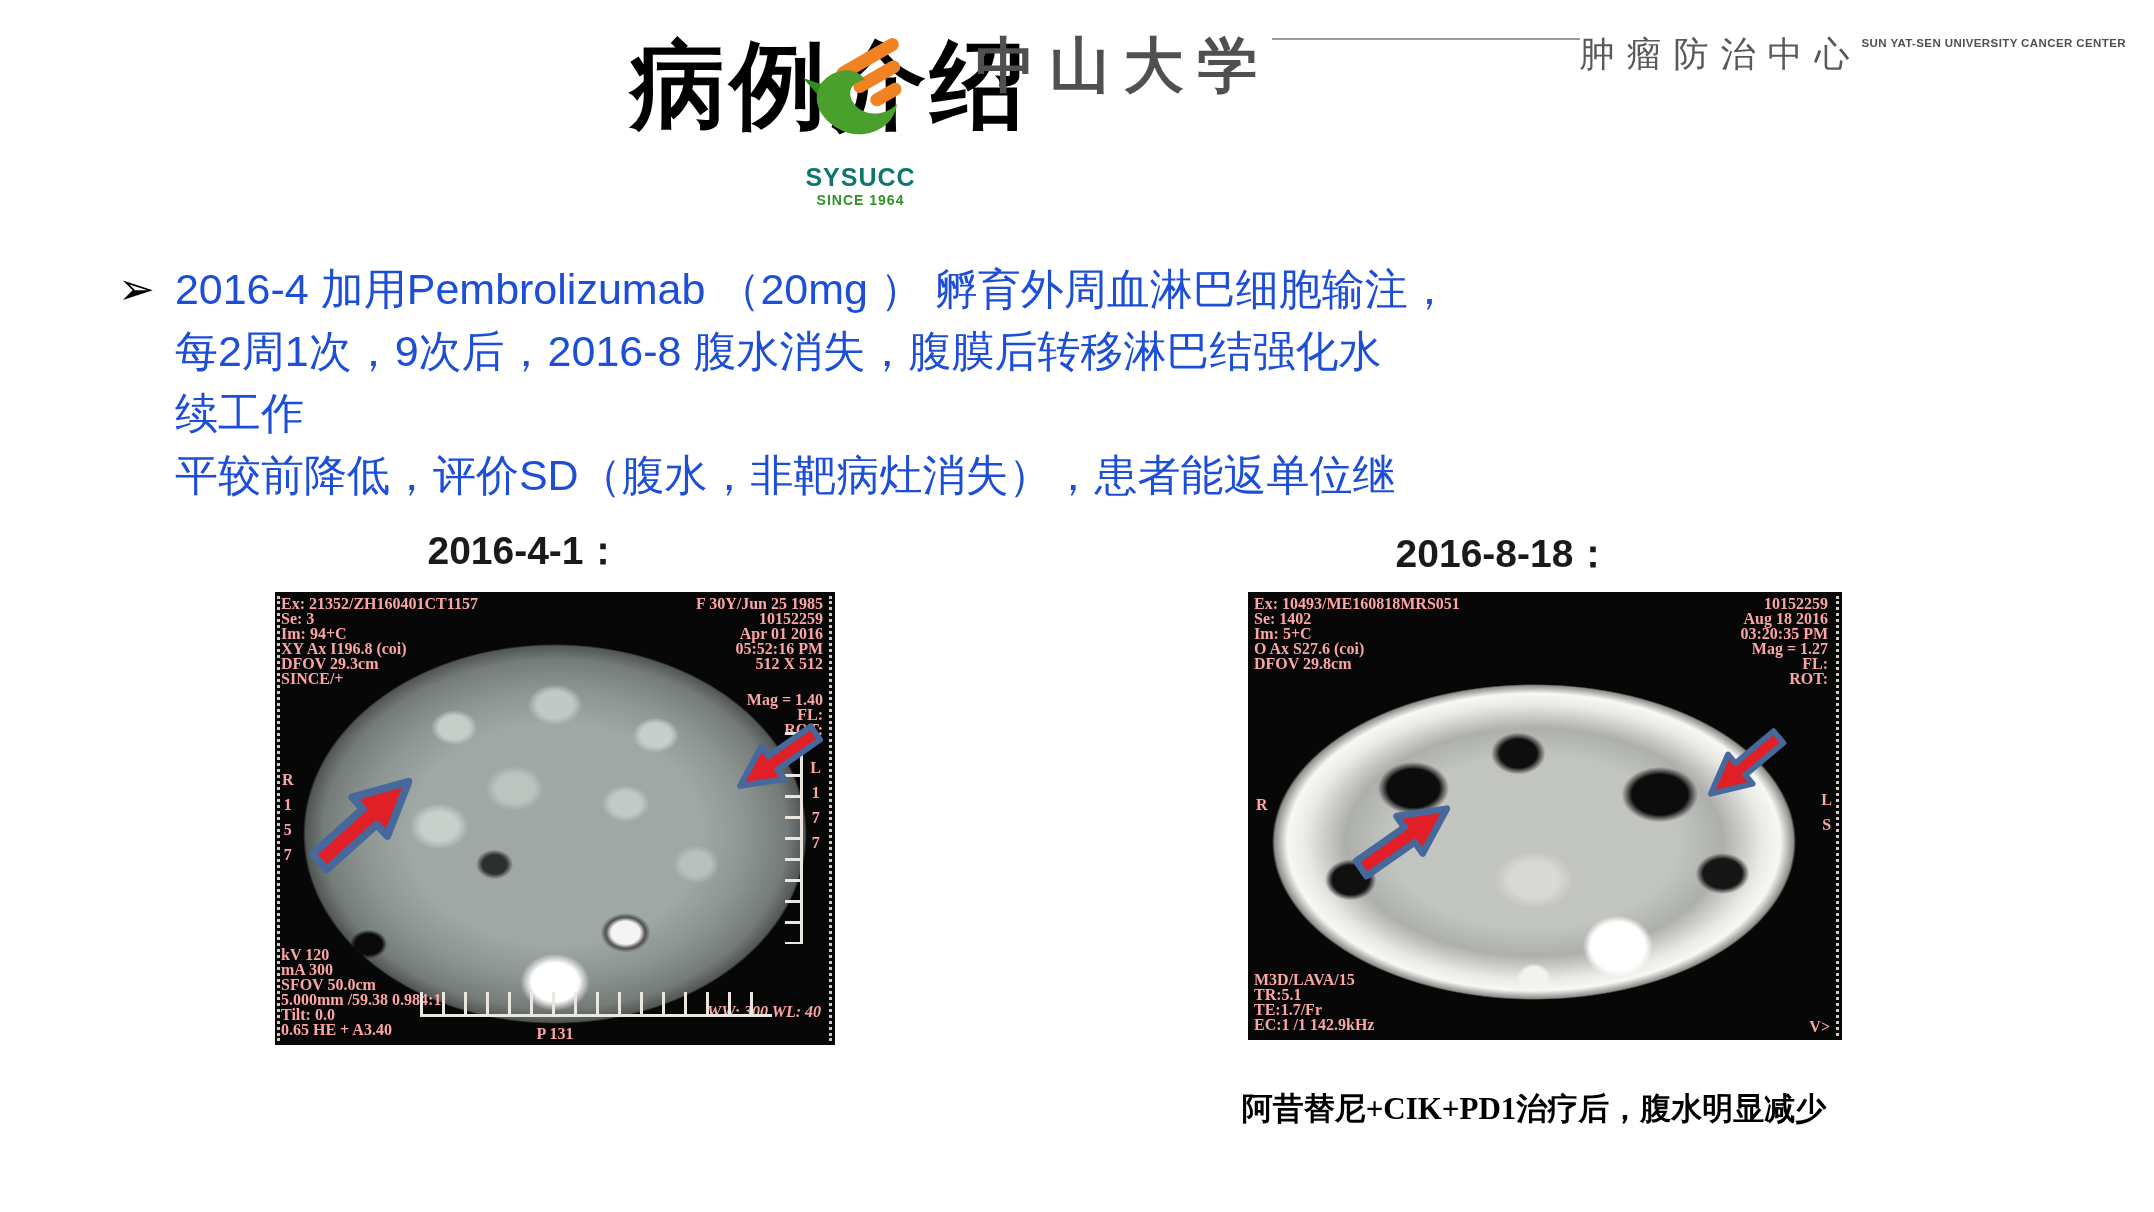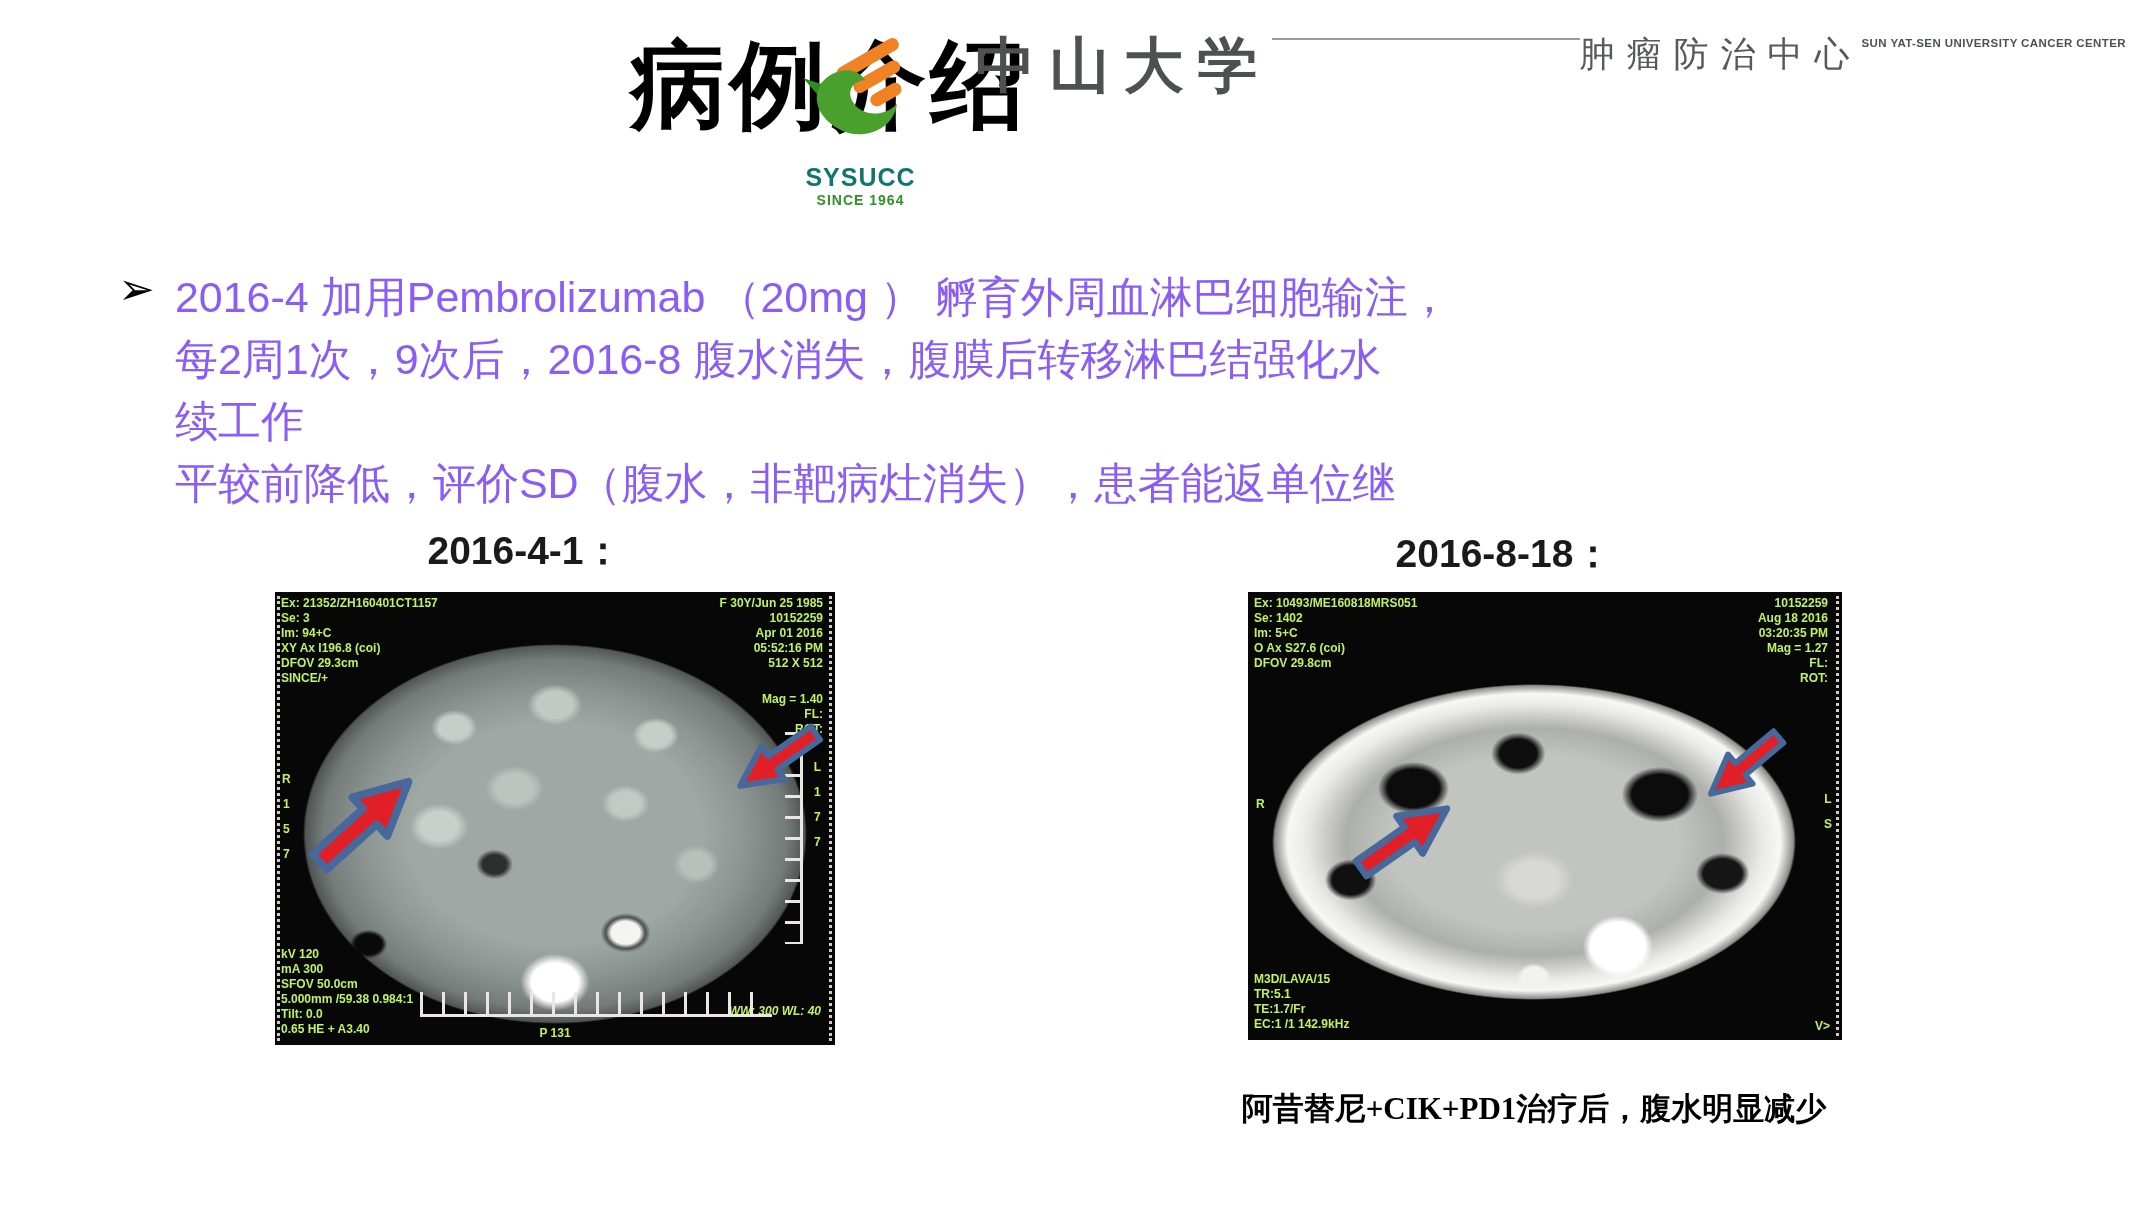--- a/index.html
+++ b/index.html
@@ -25,7 +25,7 @@
   
   .bullet{position:absolute;left:118px;top:258px;width:1360px;display:flex;gap:20px;}
   .bullet-marker{font-size:44px;line-height:62px;flex:0 0 auto;}
-  .bullet-text{font-size:43px;line-height:62px;color:#8b5cf6;margin-top:8px;}
+  .bullet-text{font-size:43px;line-height:62px;color:#1d4ed8;}
   .bullet-text div{white-space:nowrap;}
 
   

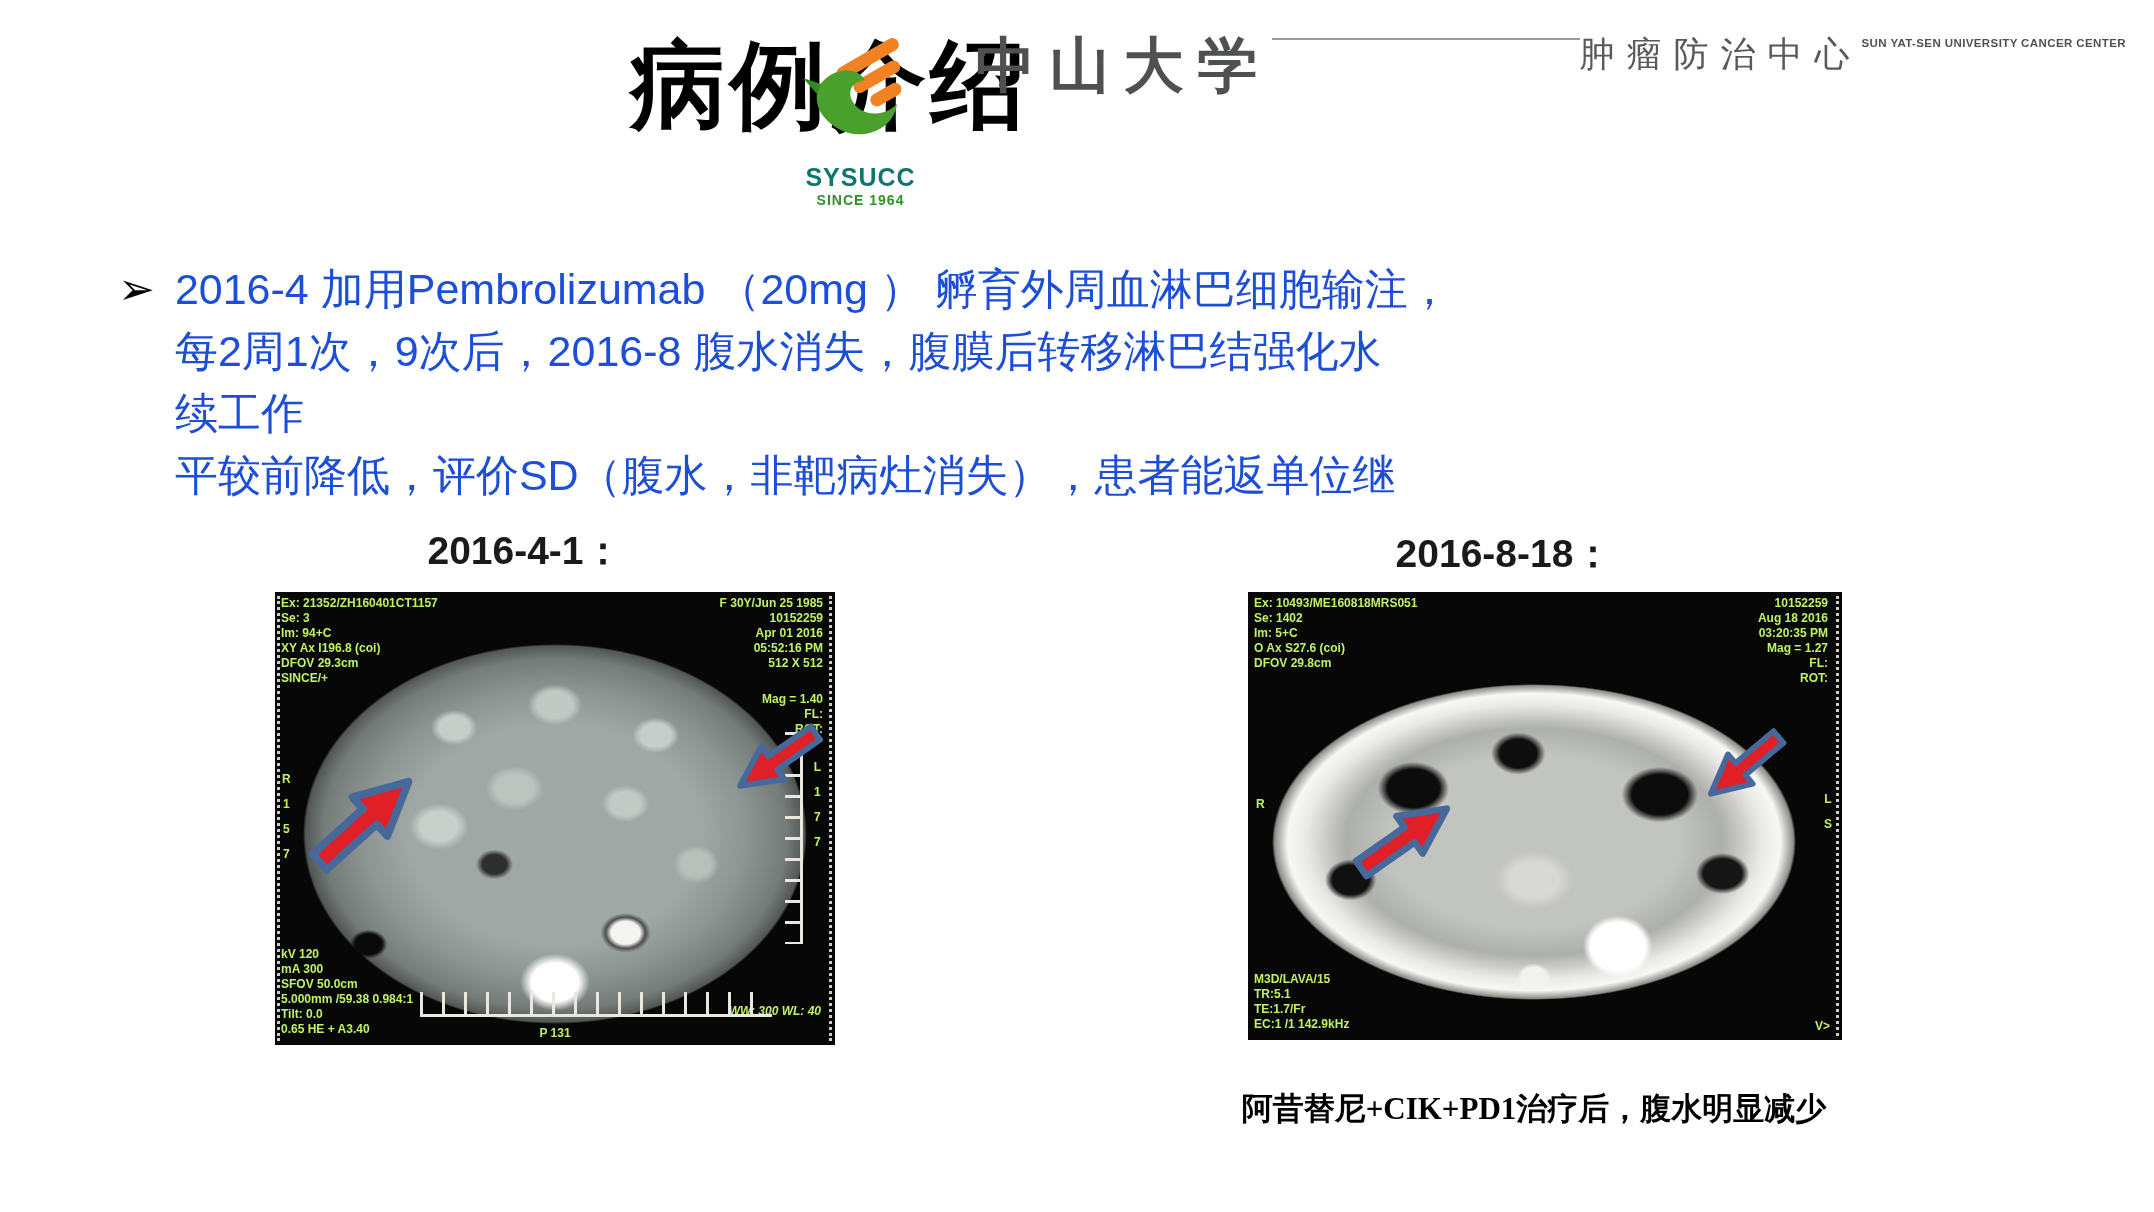--- a/index.html
+++ b/index.html
@@ -40,8 +40,8 @@
   .dots-r{position:absolute;right:3px;top:4px;bottom:4px;width:0;border-right:3px dotted #cfcdc5;}
   .dots-l{position:absolute;left:2px;top:4px;bottom:4px;width:0;border-left:3px dotted #cfcdc5;}
 
-  .ov{position:absolute;color:#bef264;font-family:Liberation Sans, sans-serif;
-      font-size:12px;line-height:15px;font-weight:bold;}
+  .ov{position:absolute;color:#fca5a5;font-family:Liberation Serif, serif;
+      font-size:16px;line-height:15px;font-weight:bold;}
   .ov-right{text-align:right;}
   .edge div{line-height:25px;text-align:center;}
 

